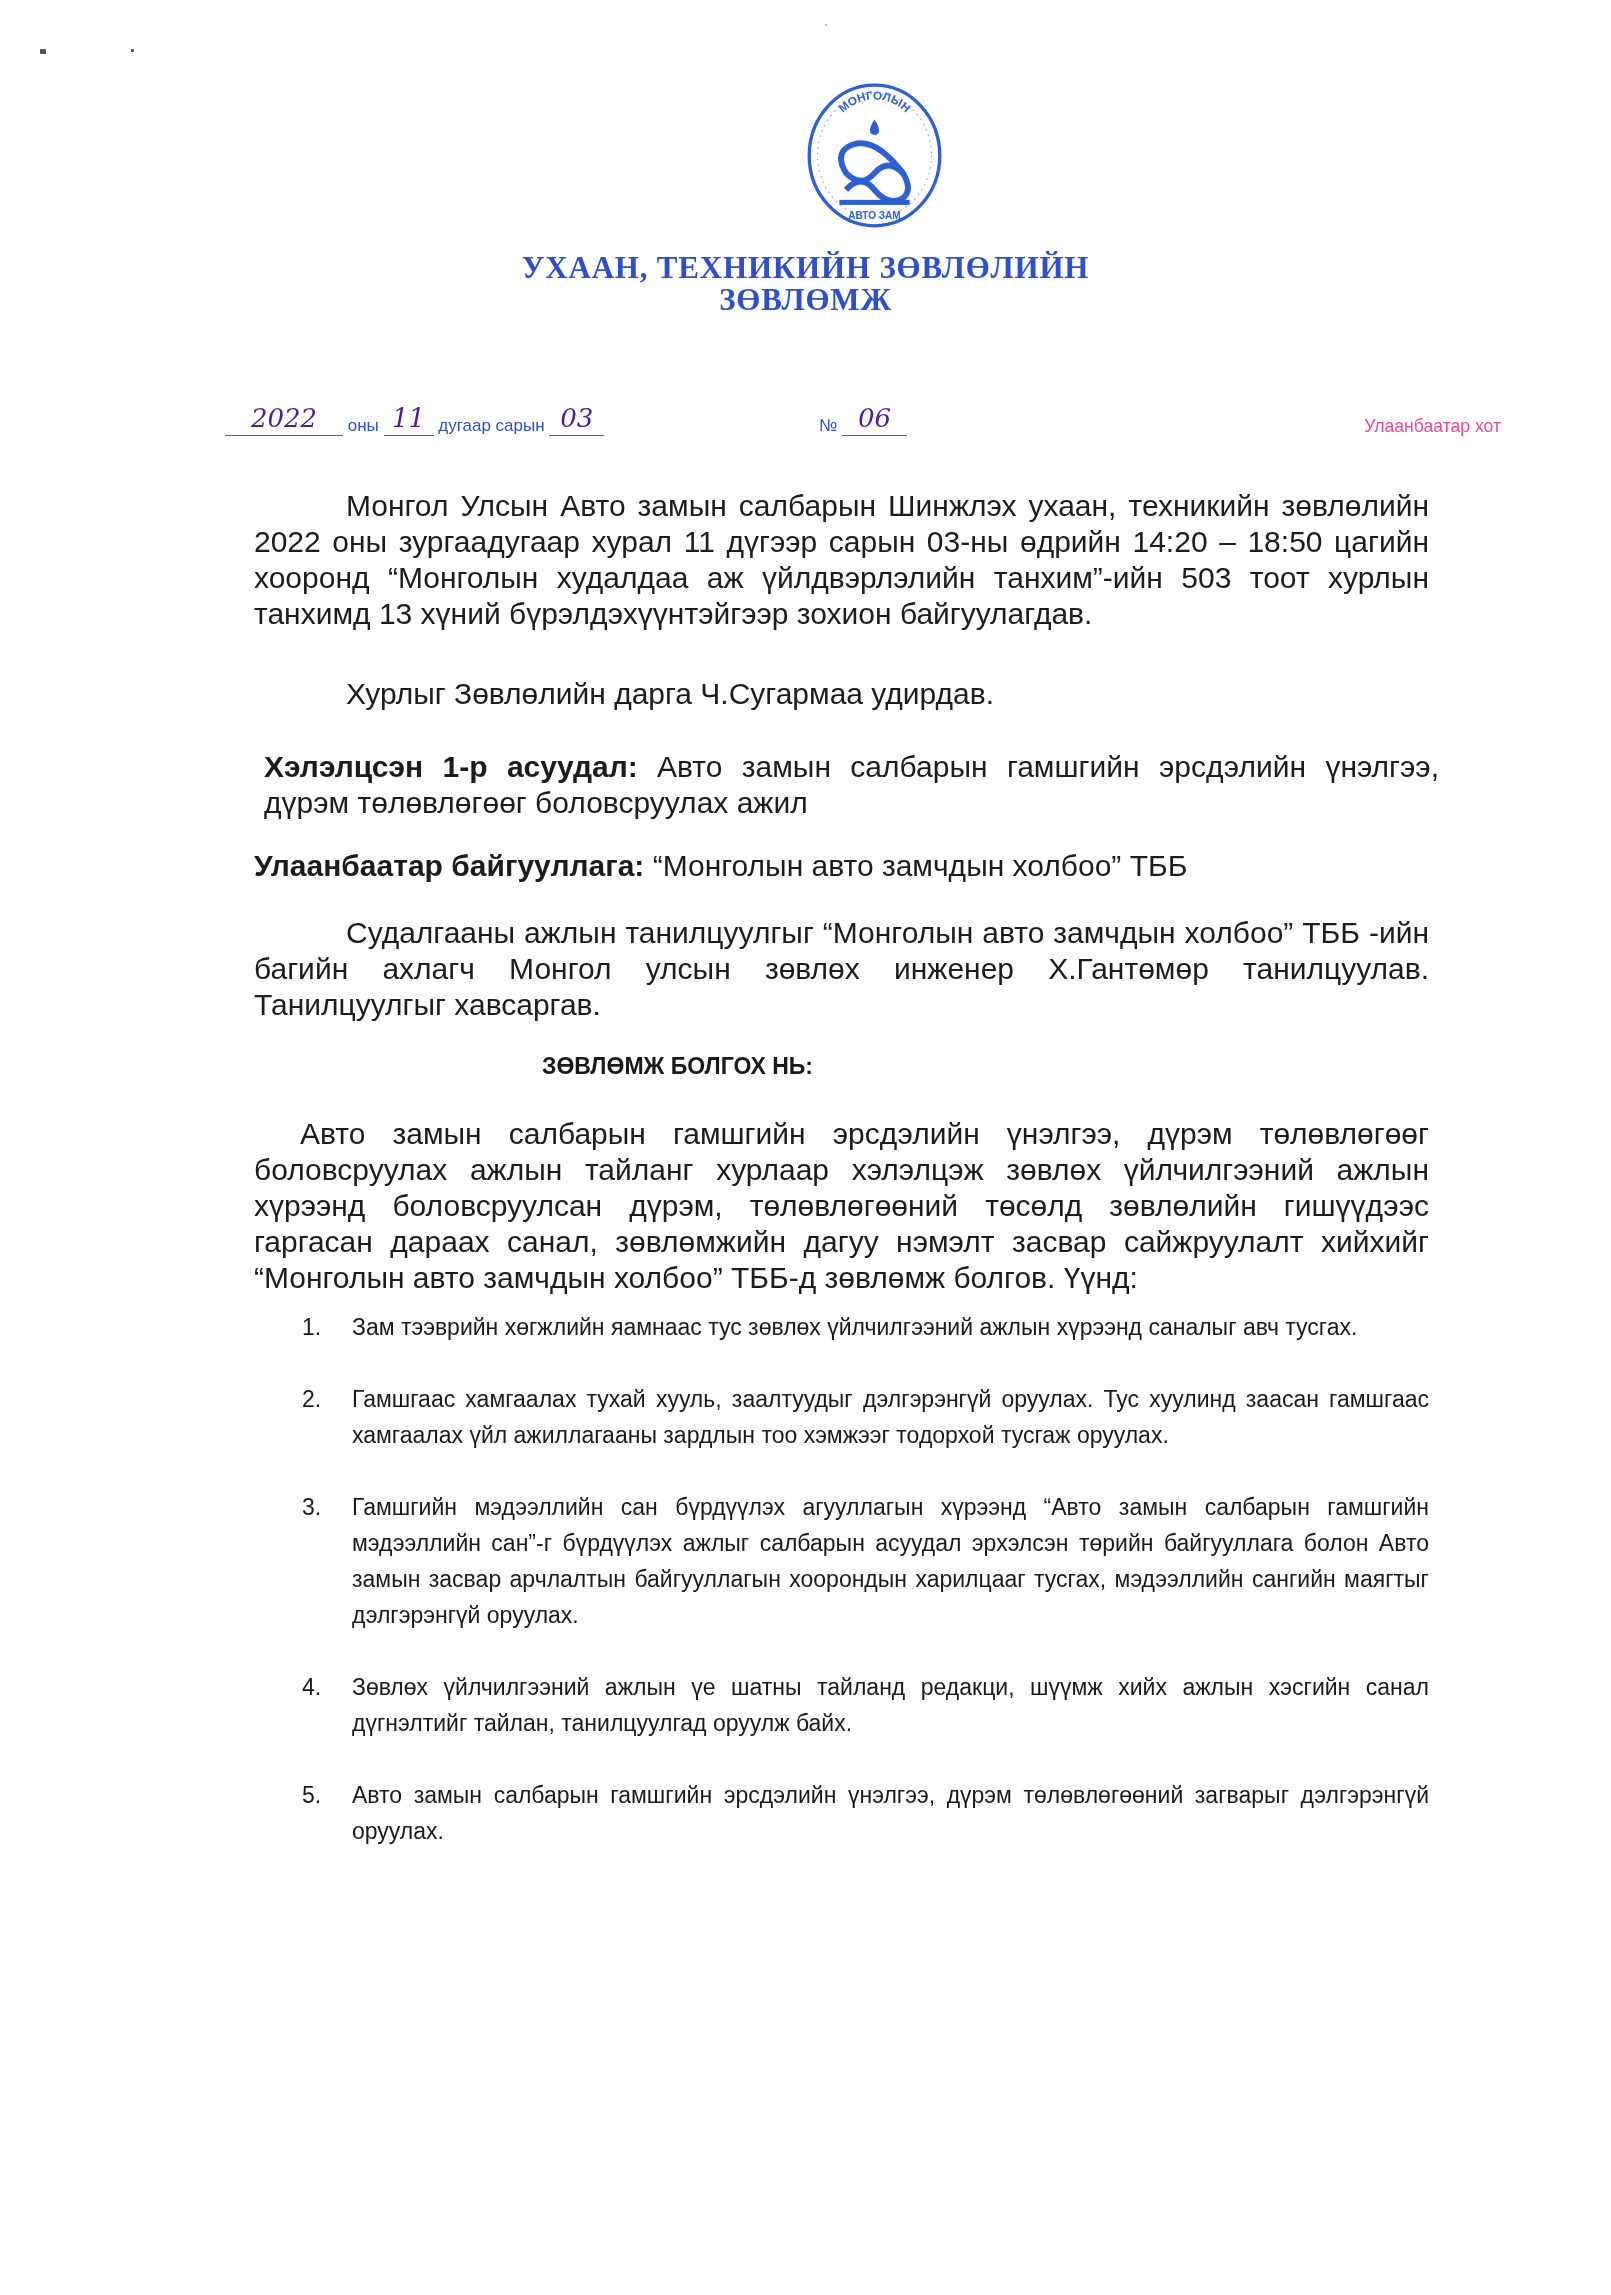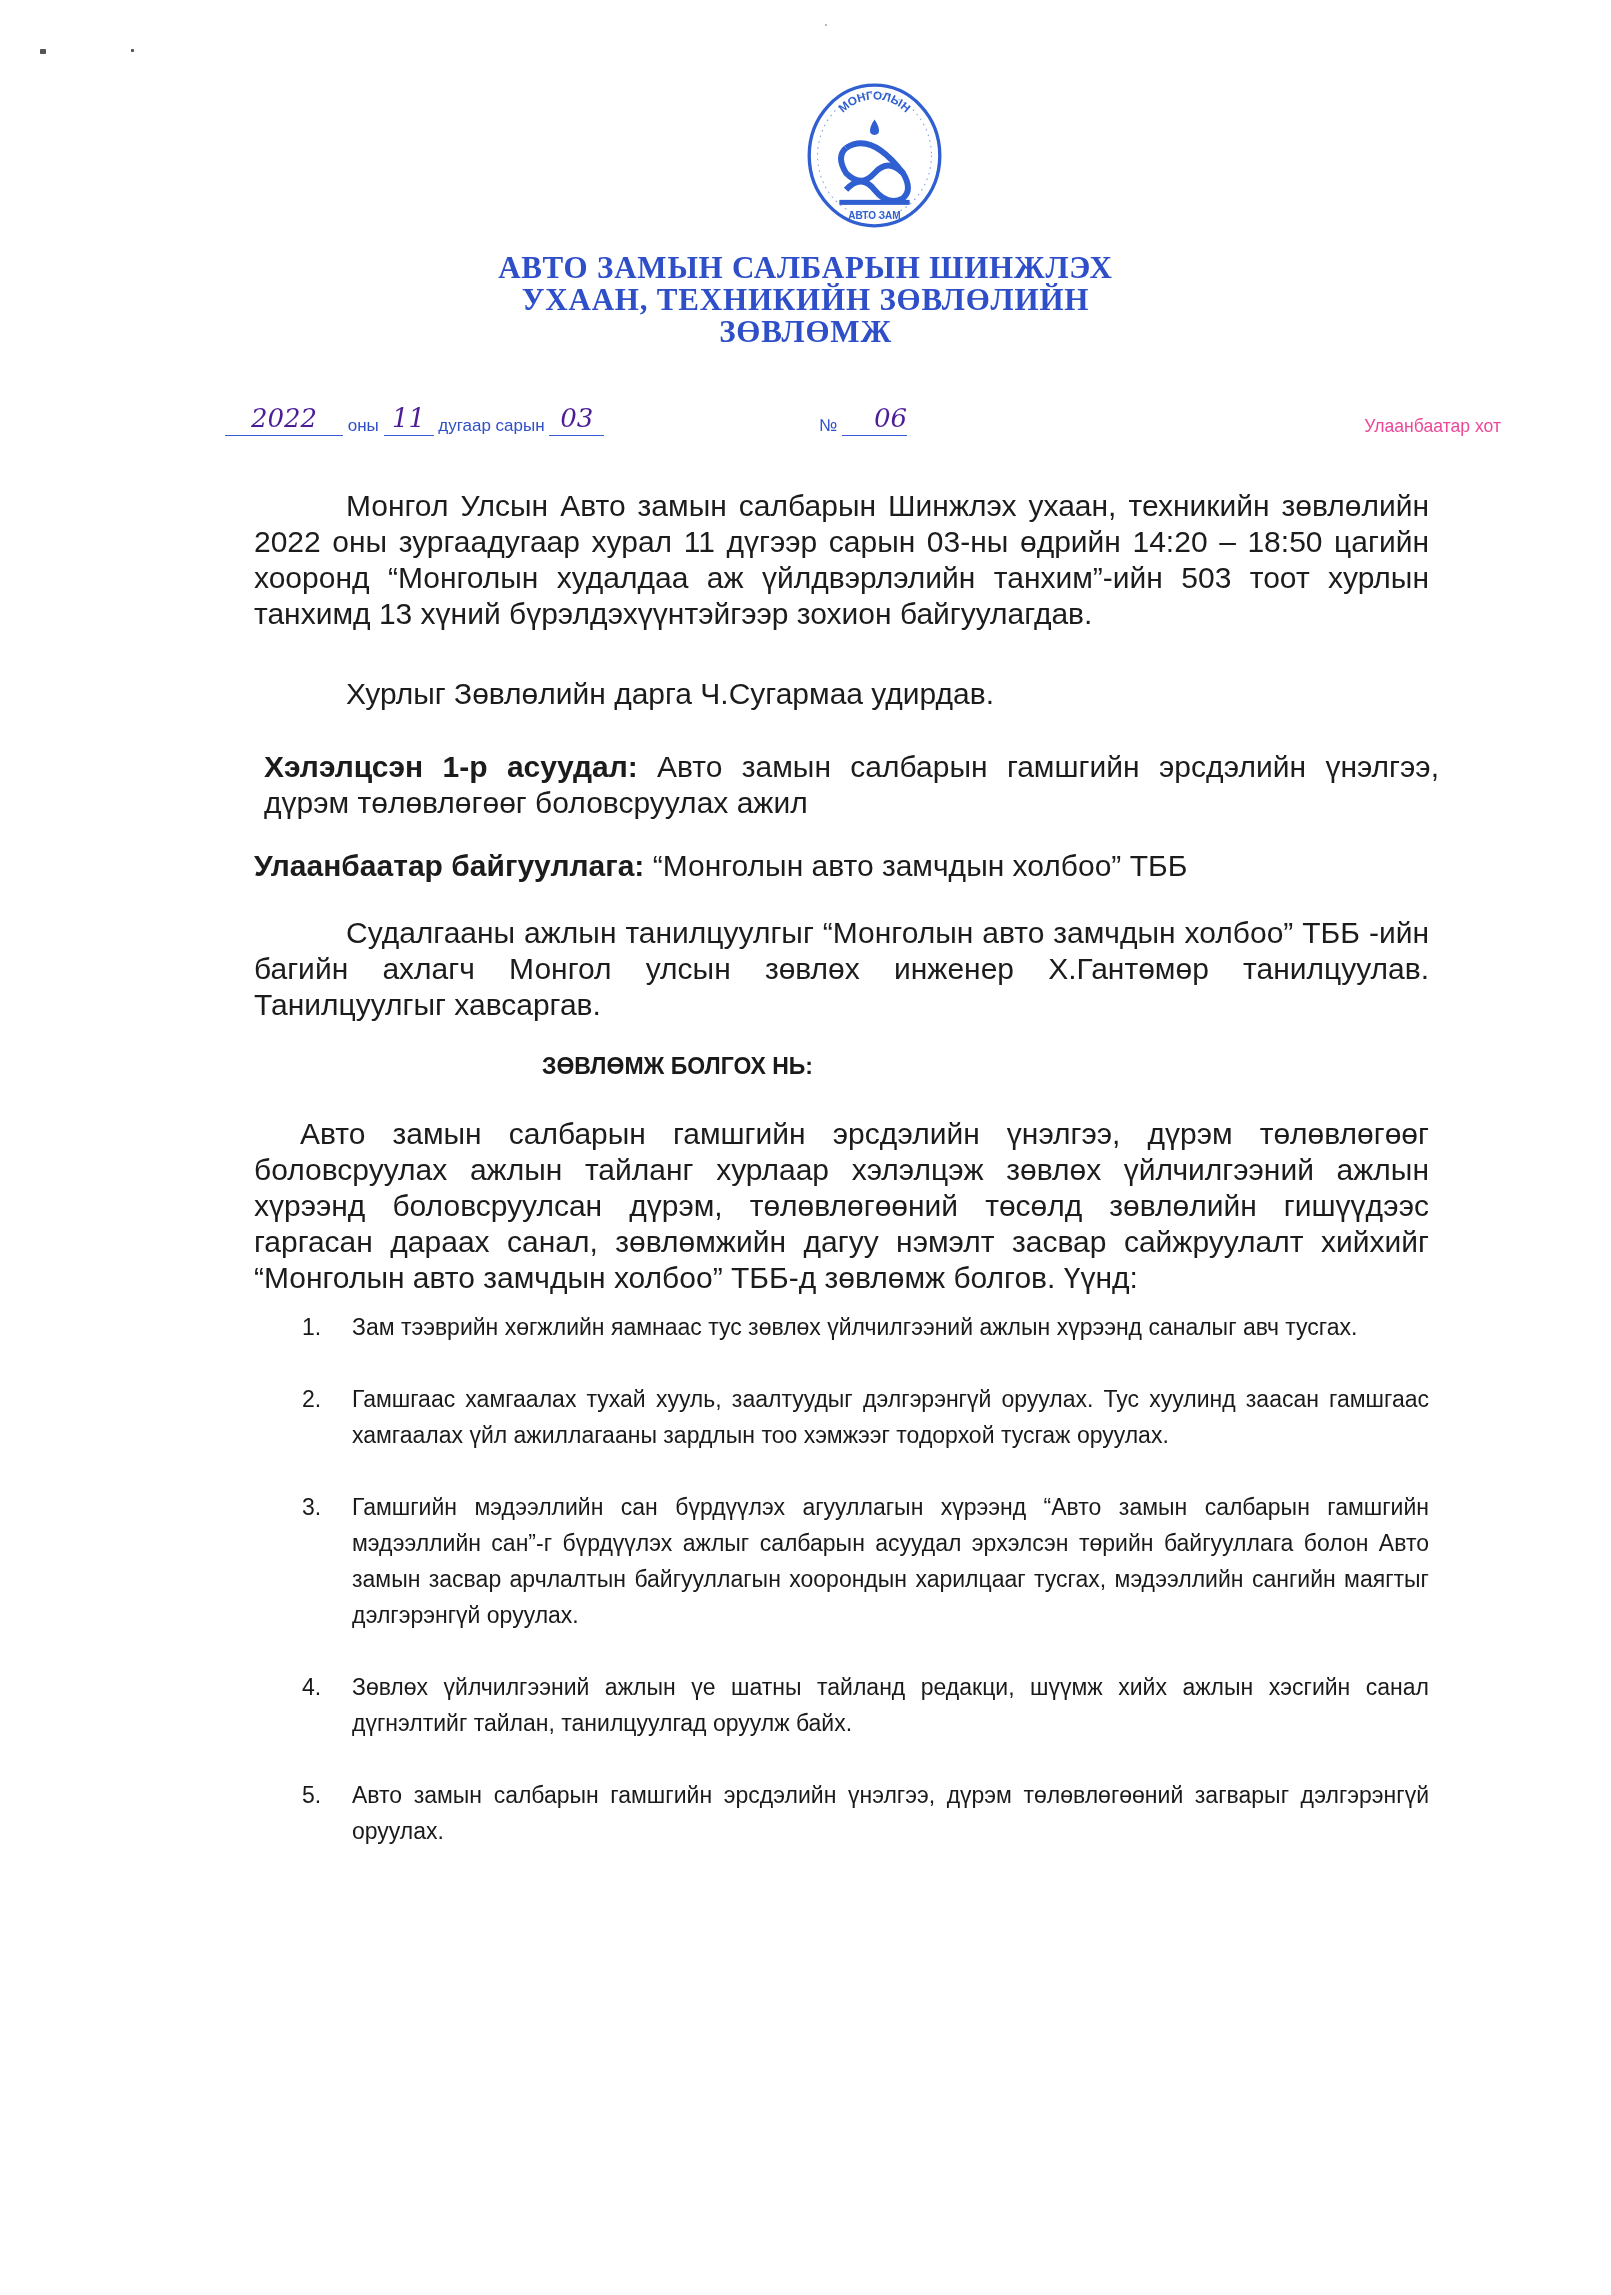--- a/index.html
+++ b/index.html
@@ -58,7 +58,6 @@
 </div>
 
 <div class="title">
-  <div>АВТО ЗАМЫН САЛБАРЫН ШИНЖЛЭХ</div>
   <div>УХААН, ТЕХНИКИЙН ЗӨВЛӨЛИЙН</div>
   <div>ЗӨВЛӨМЖ</div>
 </div>

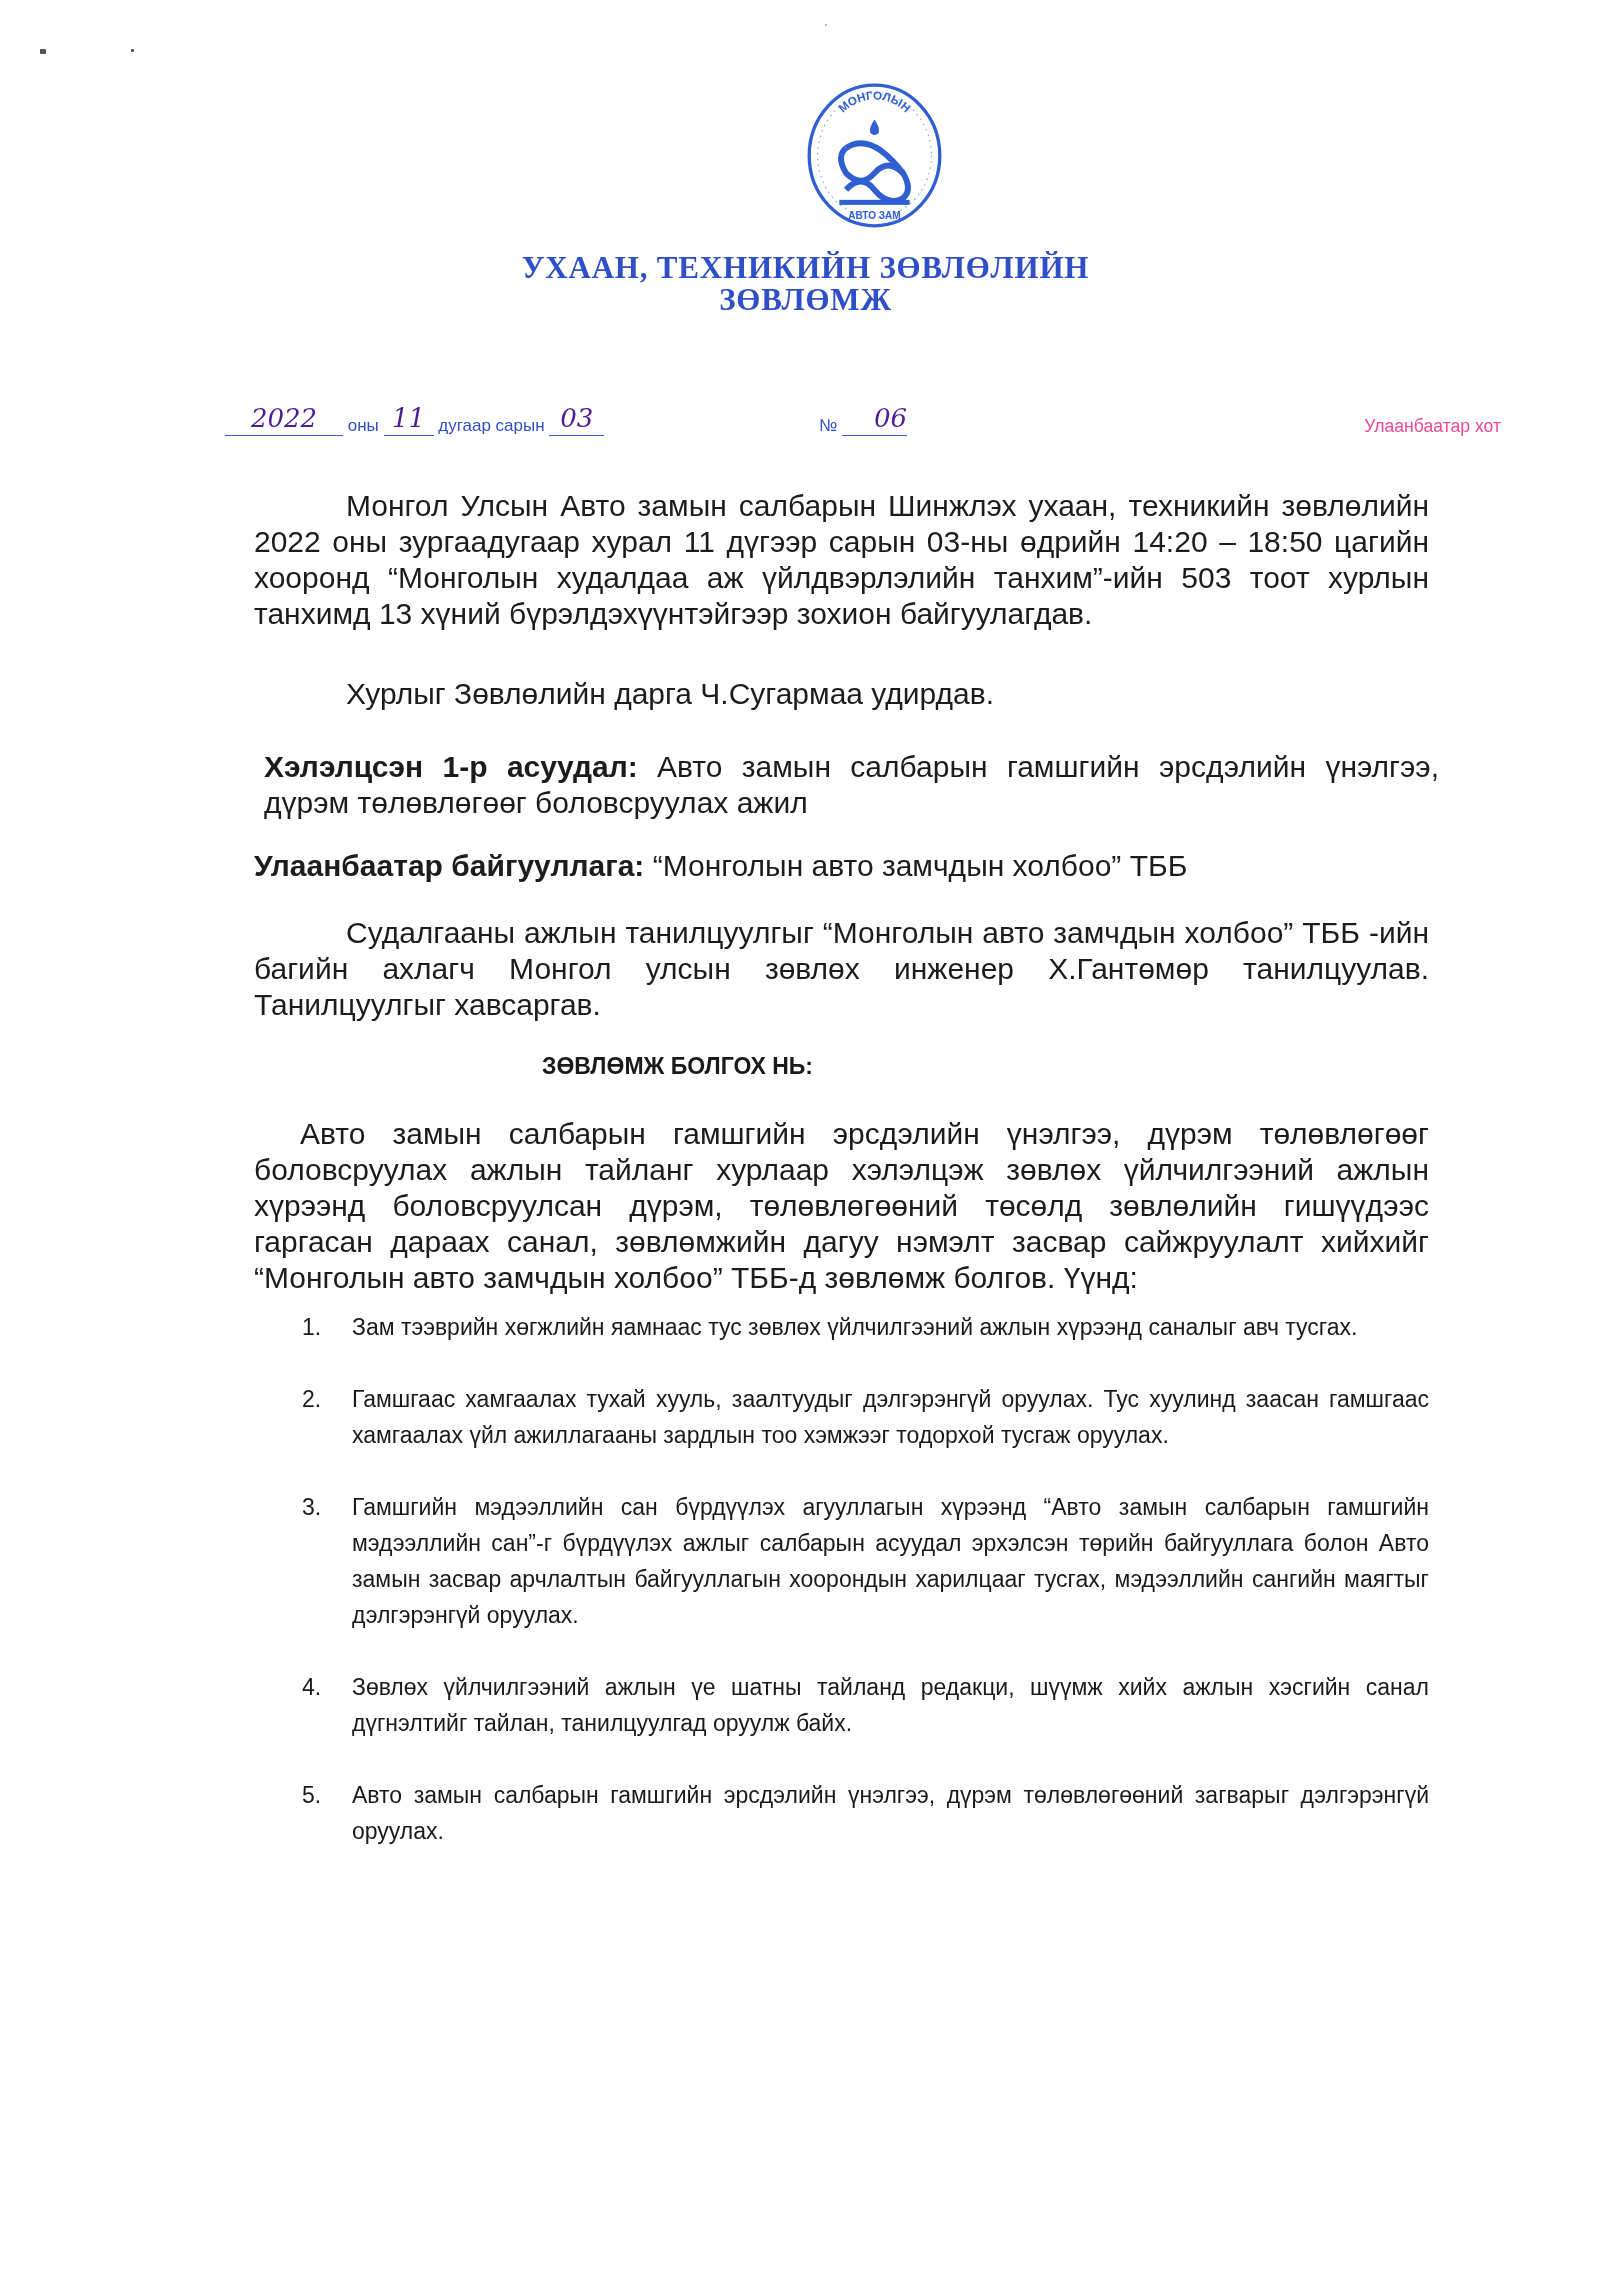--- a/index.html
+++ b/index.html
@@ -72,7 +72,7 @@
   </div>
   <div class="dl-part" style="left:594px;">
     <span class="lbl">№</span>
-    <span class="hw" style="width:65px;text-align:right;">06</span>
+    <span class="hw" style="width:65px;">06</span>
   </div>
   <div class="city">Улаанбаатар хот</div>
 </div>

